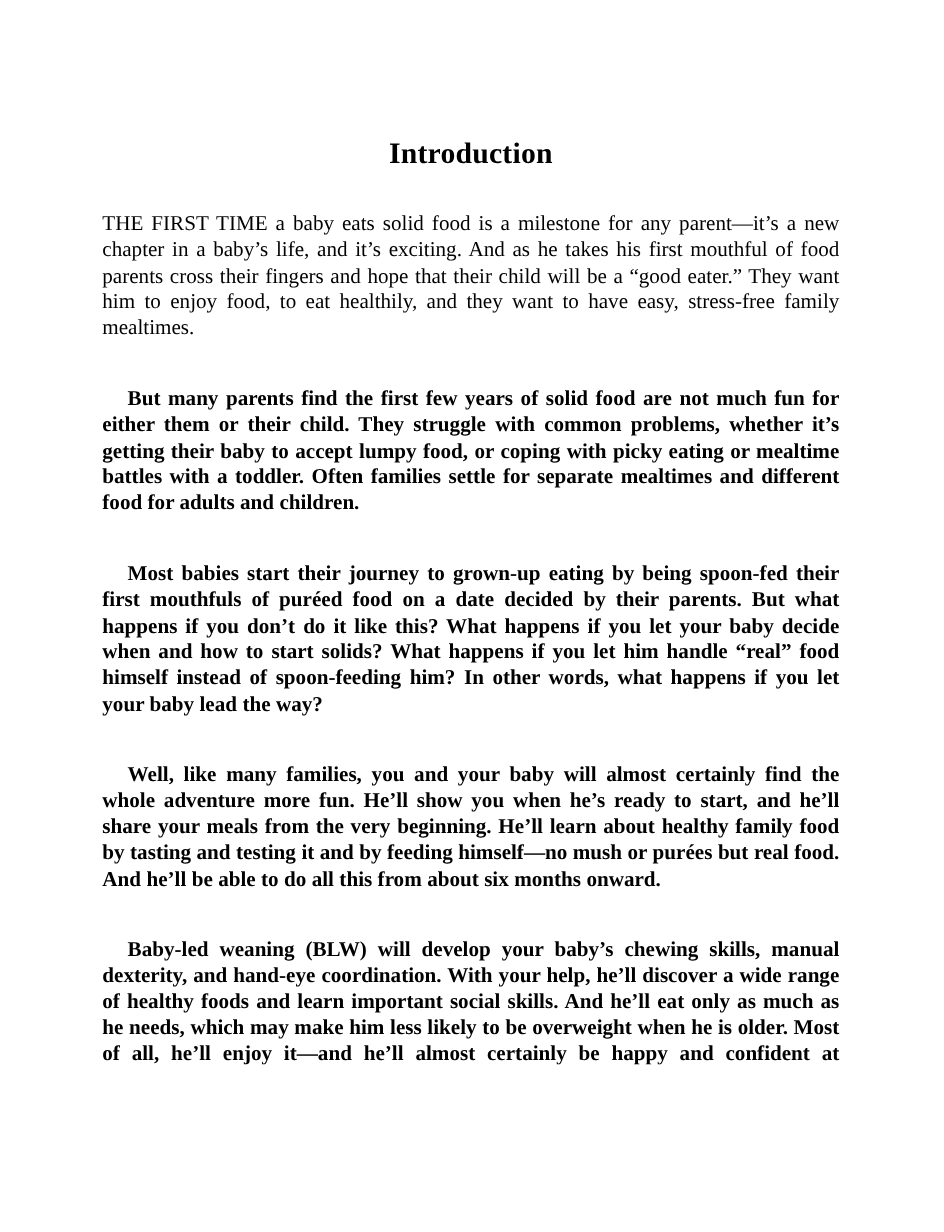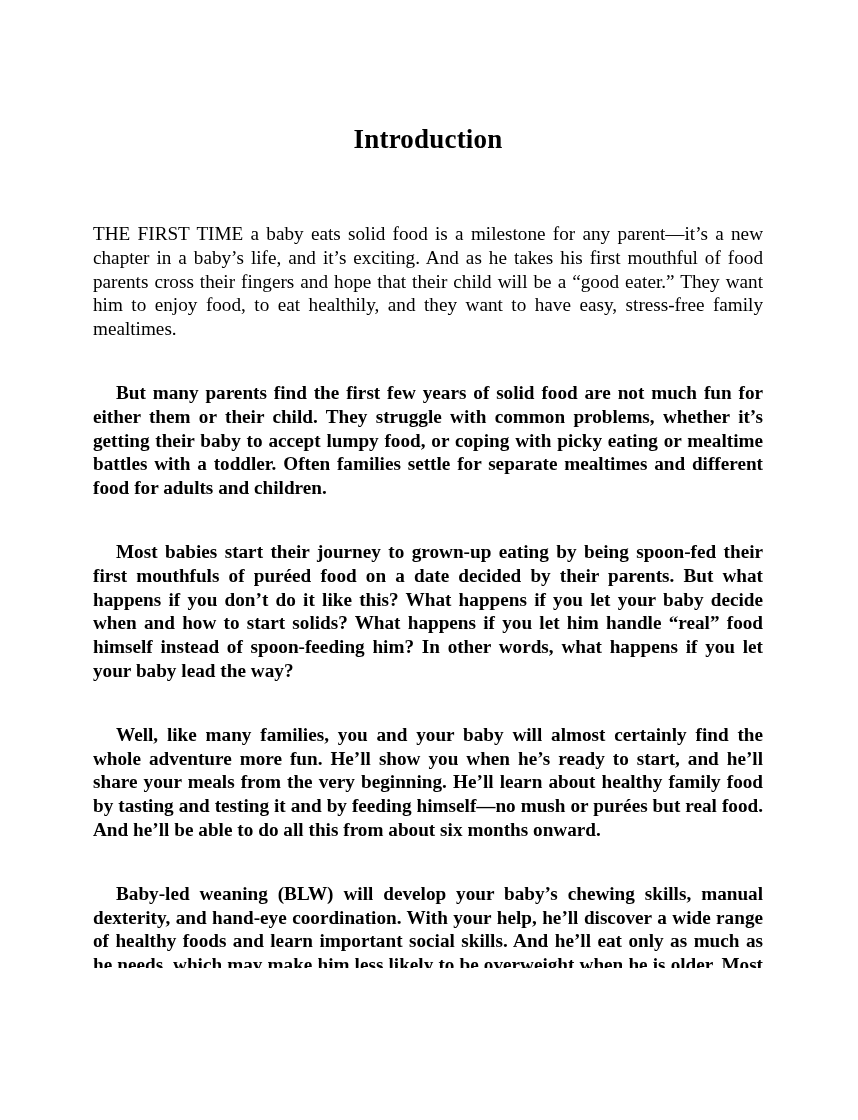--- a/index.html
+++ b/index.html
@@ -41,7 +41,7 @@
   }
 
   .body-block {
-    margin-top: 66px;
+    margin-top: 36px;
   }
 
   p.para {

